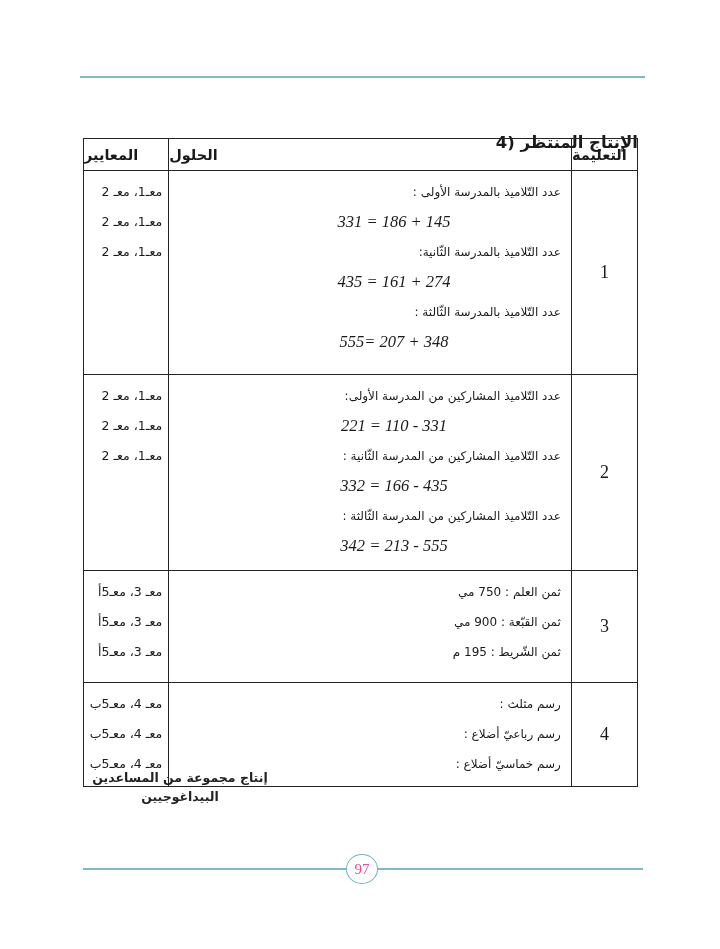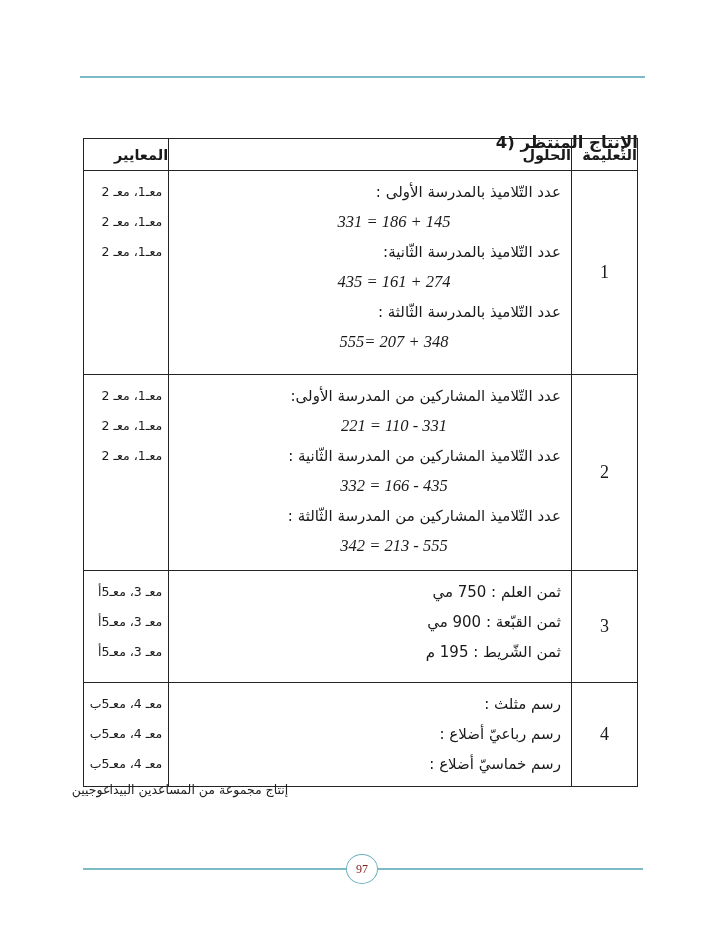--- a/index.html
+++ b/index.html
@@ -19,7 +19,7 @@
     border-collapse:collapse;table-layout:fixed;direction:rtl;
   }
   .tbl td,.tbl th{border:1.3px solid #242424;padding:0;vertical-align:top;overflow:hidden;}
-  .tbl th{height:31px;font-size:14.5px;font-weight:bold;text-align:right;vertical-align:middle;}
+  .tbl th{height:31px;font-size:14.5px;font-weight:bold;text-align:left;vertical-align:middle;}
   td.instr{vertical-align:middle;text-align:center;
     font-family:"Liberation Serif","DejaVu Serif",serif;font-size:18px;}
   td.sol{padding:6px 0 0 0;}

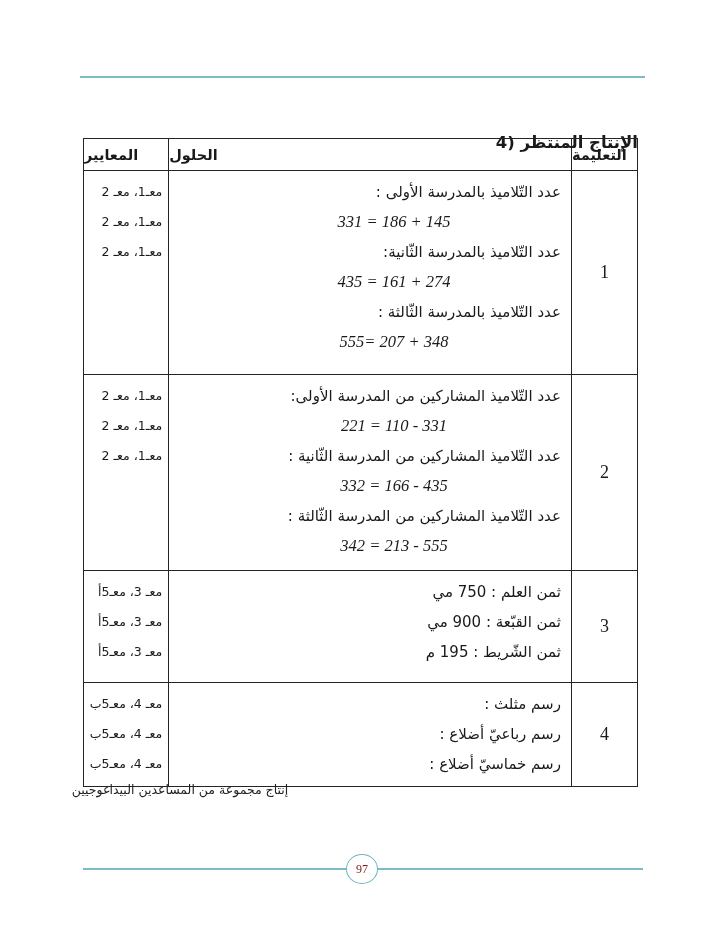--- a/index.html
+++ b/index.html
@@ -25,7 +25,7 @@
   td.sol{padding:6px 0 0 0;}
   td.crit{padding:6px 6px 0 2px;text-align:right;font-size:12.5px;}
   .line{height:30px;line-height:30px;white-space:nowrap;margin-left:48px;}
-  .line.txt{direction:rtl;text-align:right;padding-right:10px;font-size:15px;}
+  .line.txt{direction:rtl;text-align:right;padding-right:10px;font-size:12px;}
   .line.eq{direction:ltr;text-align:center;font-size:16.5px;
     font-family:"Liberation Serif","DejaVu Serif",serif;font-style:italic;}
   .line.crit-line{direction:rtl;}

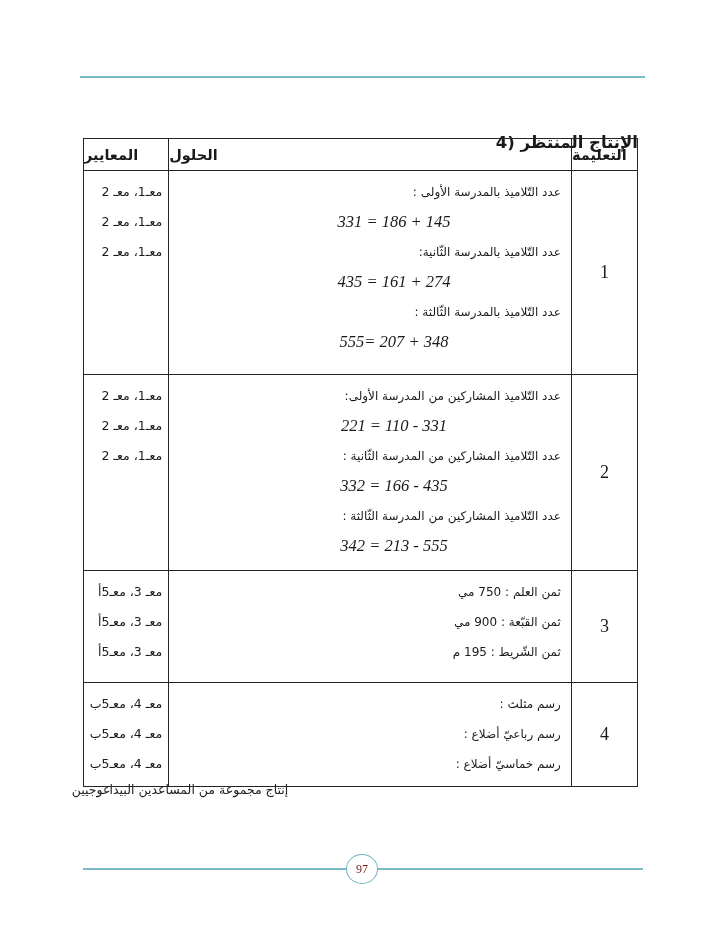--- a/index.html
+++ b/index.html
@@ -35,7 +35,7 @@
   tr.r4 td{height:97px;}
   .footer{
     position:absolute;left:70px;top:768px;width:220px;text-align:center;
-    direction:rtl;font-size:12.5px;font-weight:normal;line-height:19px;color:#222;margin-top:12px;
+    direction:rtl;font-size:12.5px;font-weight:bold;line-height:19px;color:#222;
   }
   .page-badge{
     position:absolute;left:346px;top:854px;width:30px;height:28px;

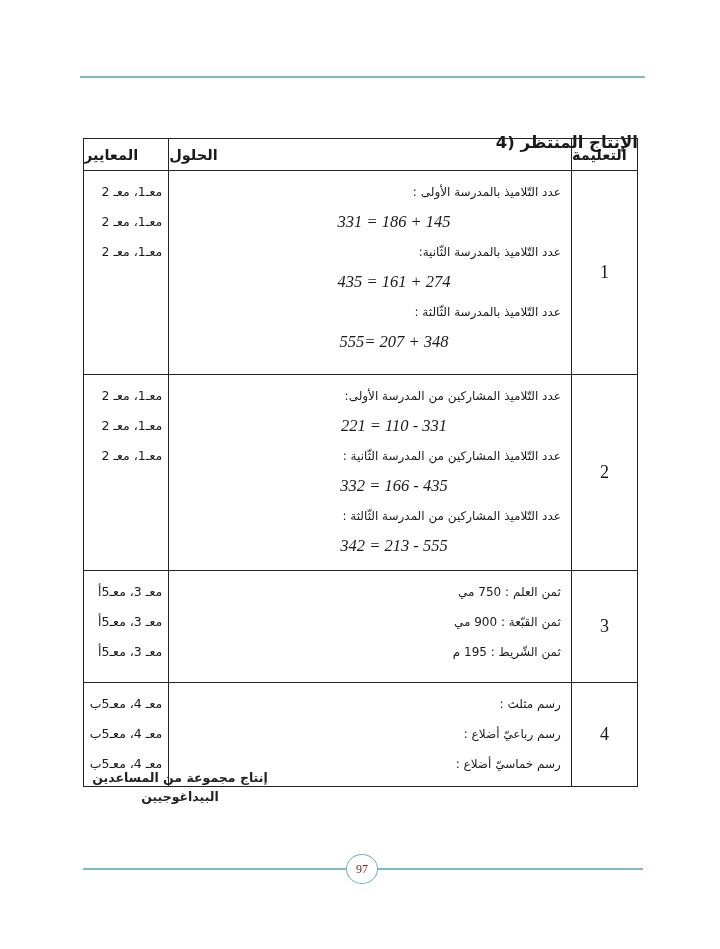--- a/index.html
+++ b/index.html
@@ -41,7 +41,7 @@
     position:absolute;left:346px;top:854px;width:30px;height:28px;
     background:#ffffff;border:1.5px solid #6fb3bf;border-radius:50%;
     display:flex;align-items:center;justify-content:center;z-index:2;
-    font-family:"Liberation Serif","DejaVu Serif",serif;font-size:12px;color:#7f1d1d;
+    font-family:"Liberation Serif","DejaVu Serif",serif;font-size:15px;color:#ec4899;
   }
 </style>
 </head>

